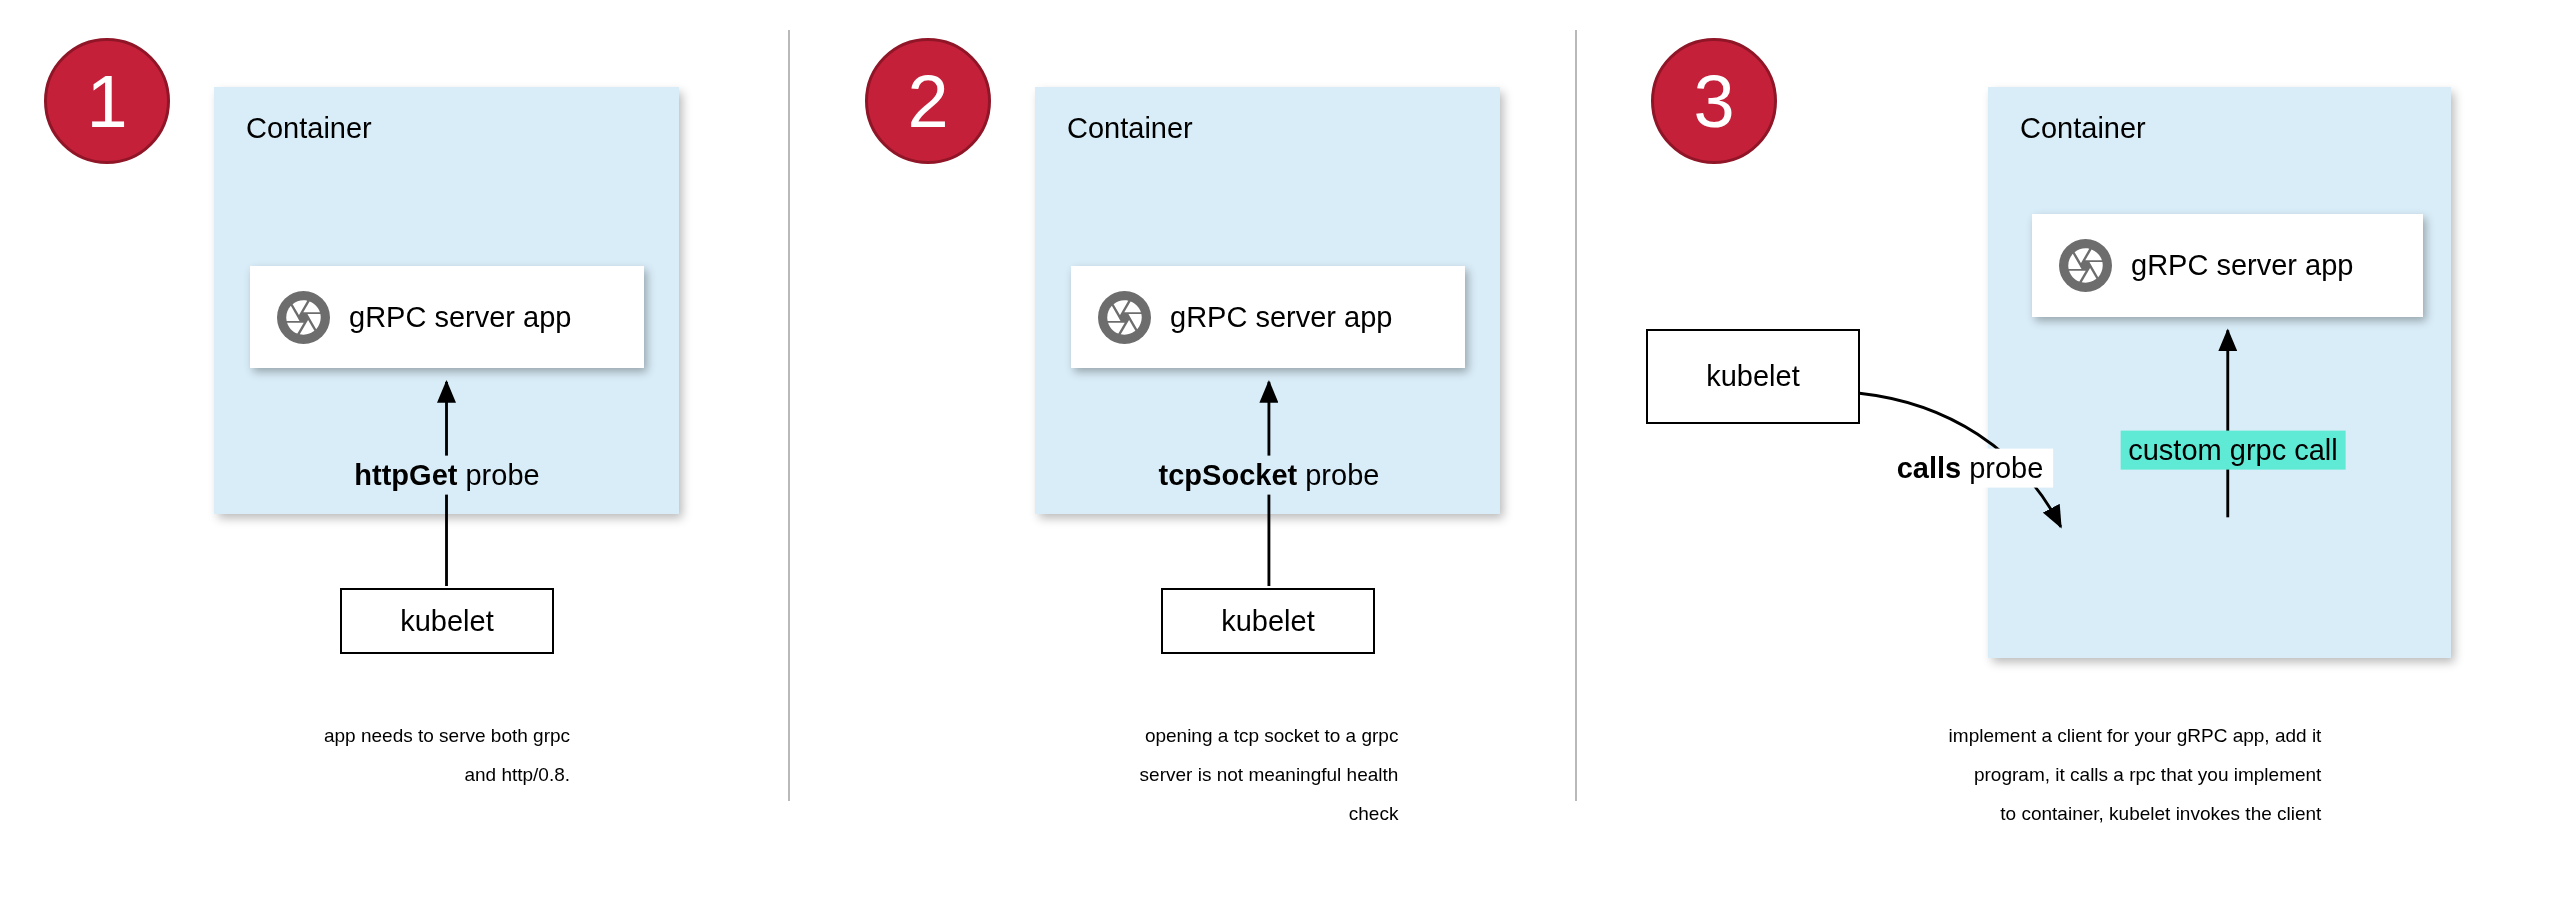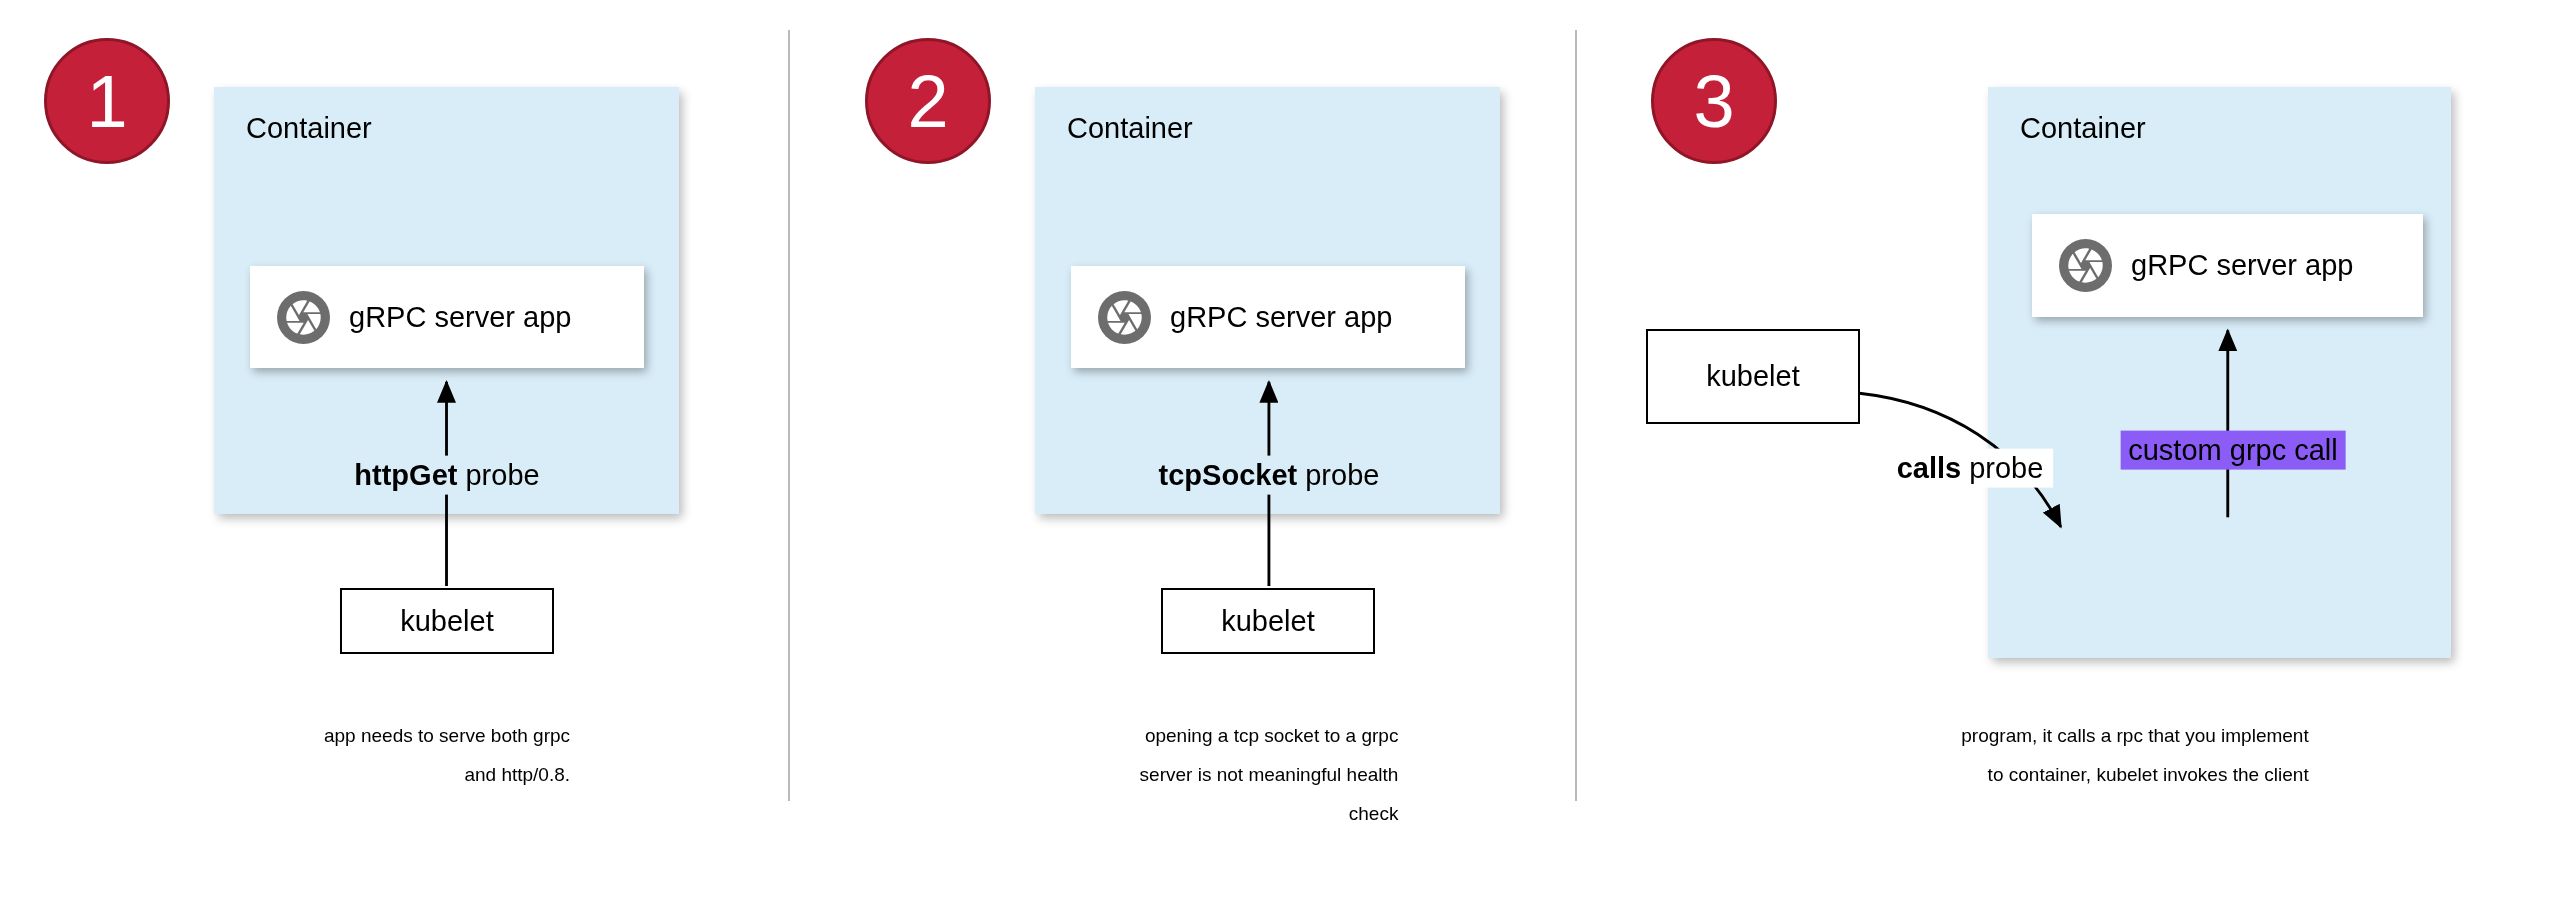--- a/index.html
+++ b/index.html
@@ -88,7 +88,7 @@
     position: absolute;
     left: 2233px; top: 450px;
     transform: translate(-50%, -50%);
-    background: #8b5cf6;
+    background: #5eead4;
     padding: 2.9px 7.6px;
     font-size: 29px;
     white-space: nowrap;

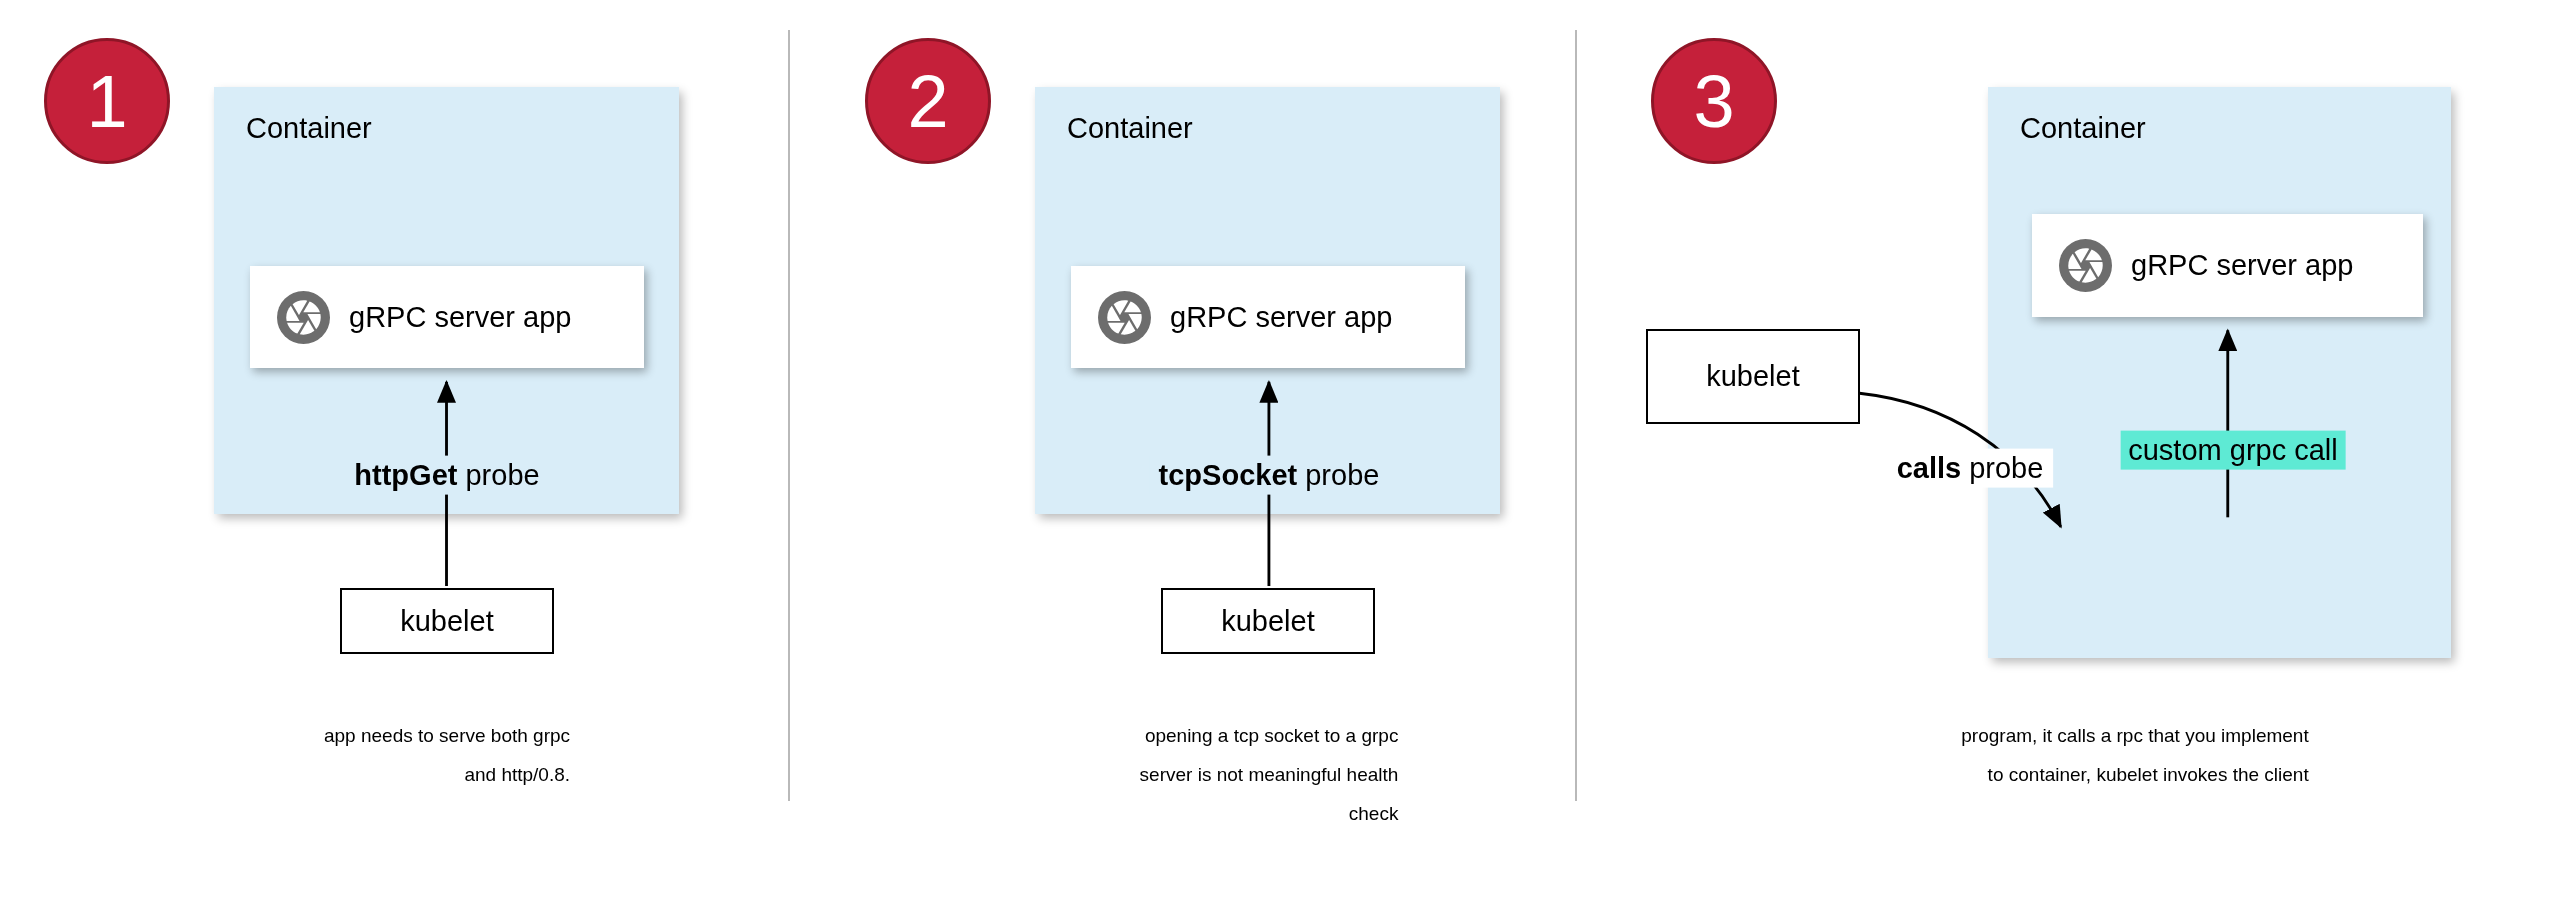--- a/index.html
+++ b/index.html
@@ -258,6 +258,7 @@
     <div>check</div>
   </div>
   <div class="caption" id="caption-3">
+    <div>implement a client for your gRPC app, add it</div>
     <div>program, it calls a rpc that you implement</div>
     <div>to container, kubelet invokes the client</div>
   </div>

